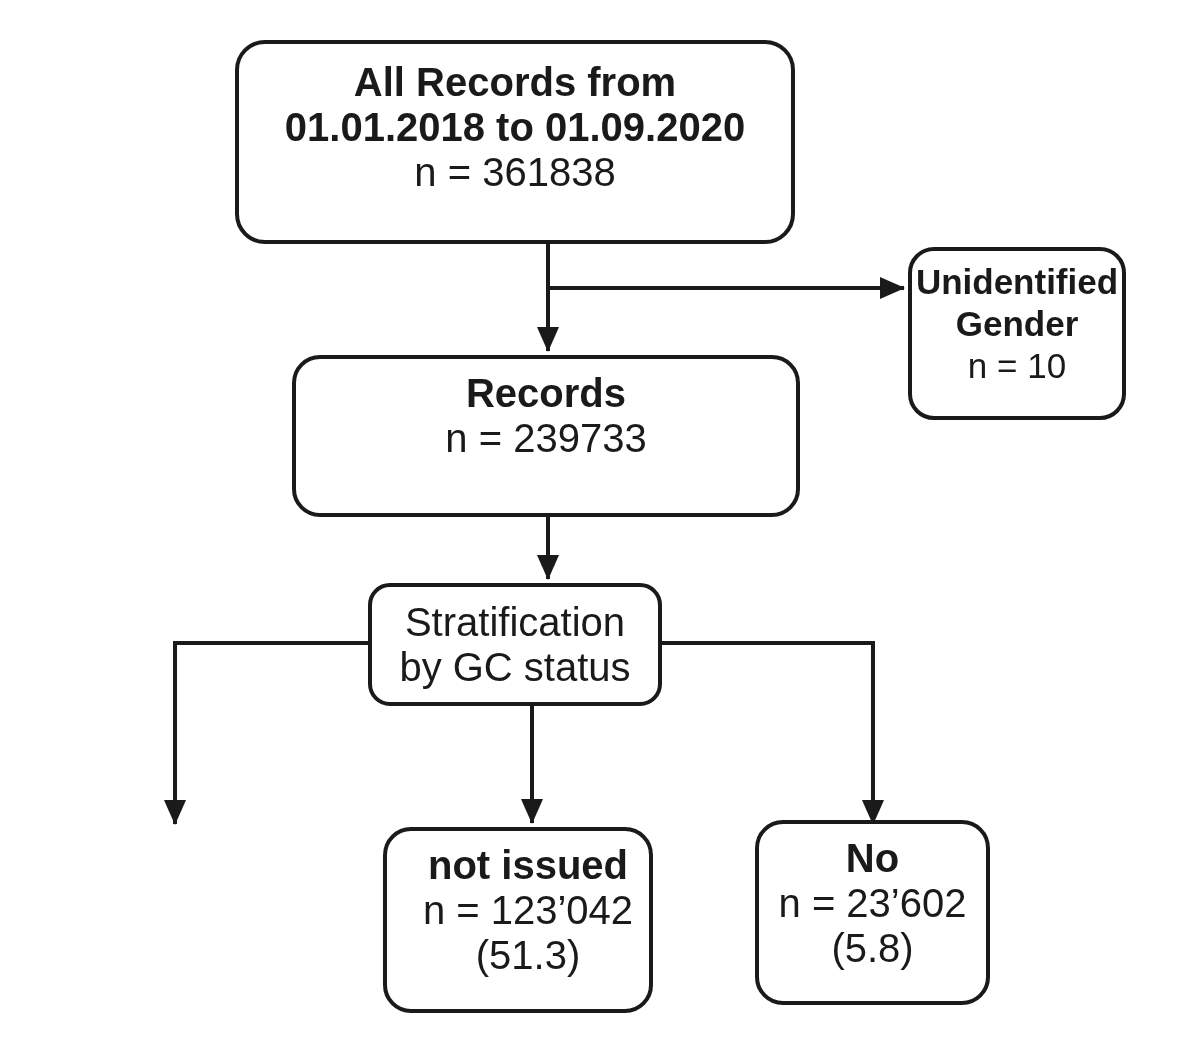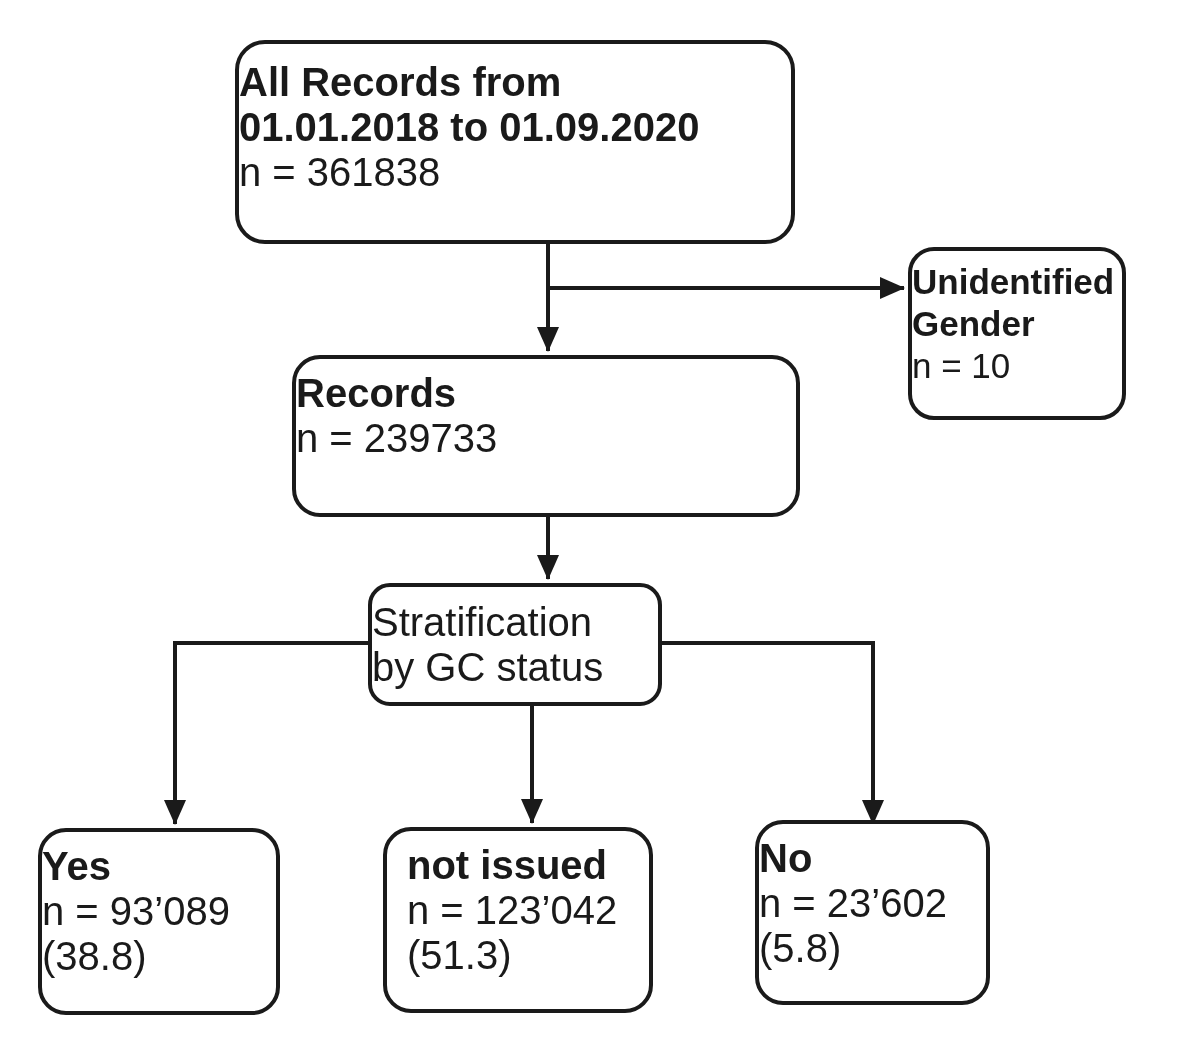--- a/index.html
+++ b/index.html
@@ -33,7 +33,7 @@
     border-radius: 28px;
     display: flex;
     flex-direction: column;
-    align-items: flex-start;
+    align-items: center;
     text-align: center;
   }
   .node .line {

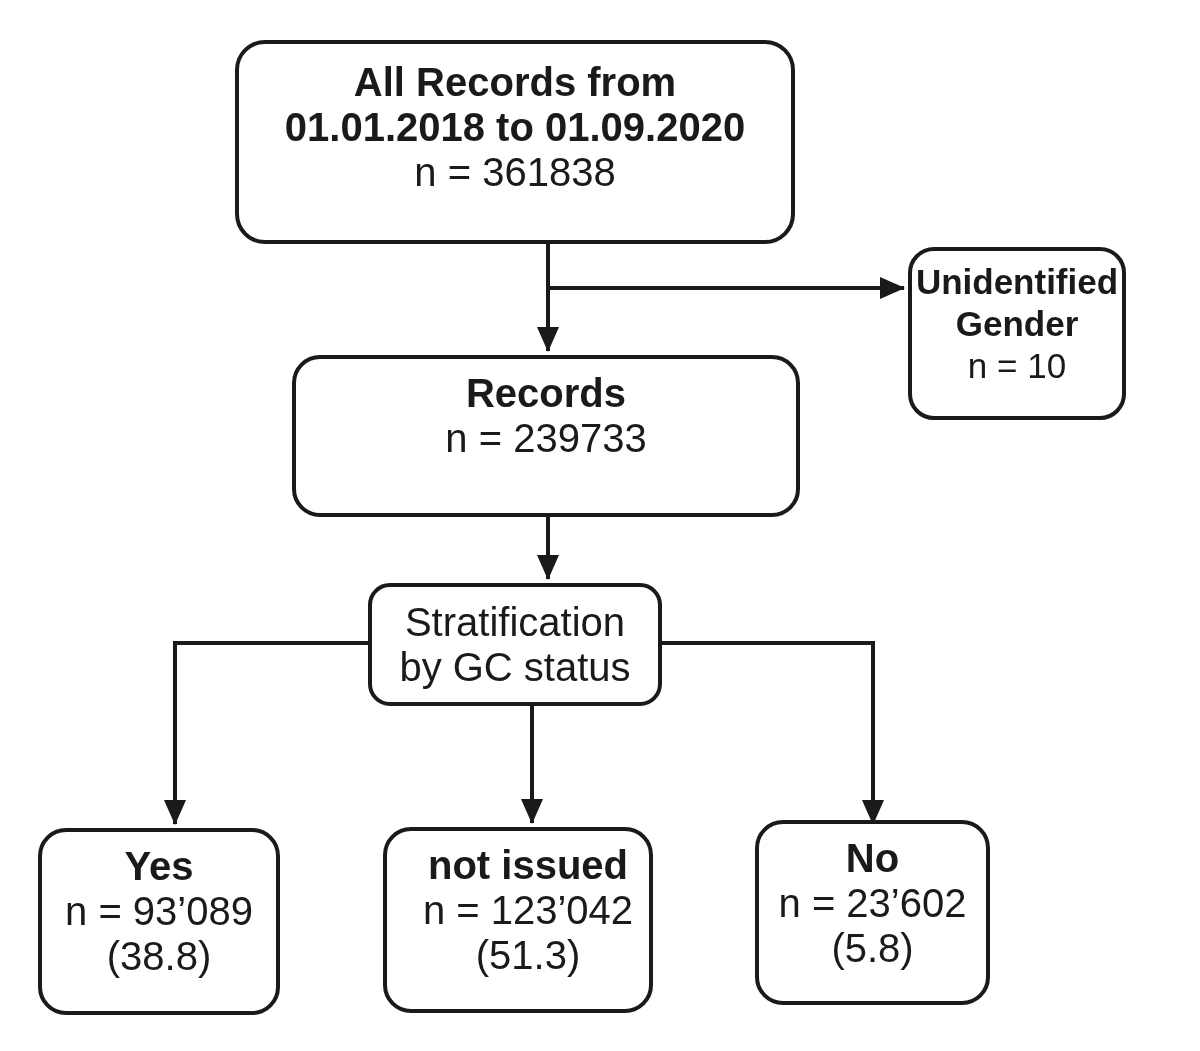--- a/index.html
+++ b/index.html
@@ -99,11 +99,6 @@
     <div class="line">by GC status</div>
   </div>
 
-  <div class="node" id="node-yes">
-    <div class="line bold">Yes</div>
-    <div class="line">n = 93’089</div>
-    <div class="line">(38.8)</div>
-  </div>
 
   <div class="node" id="node-not-issued">
     <div class="line bold">not issued</div>

